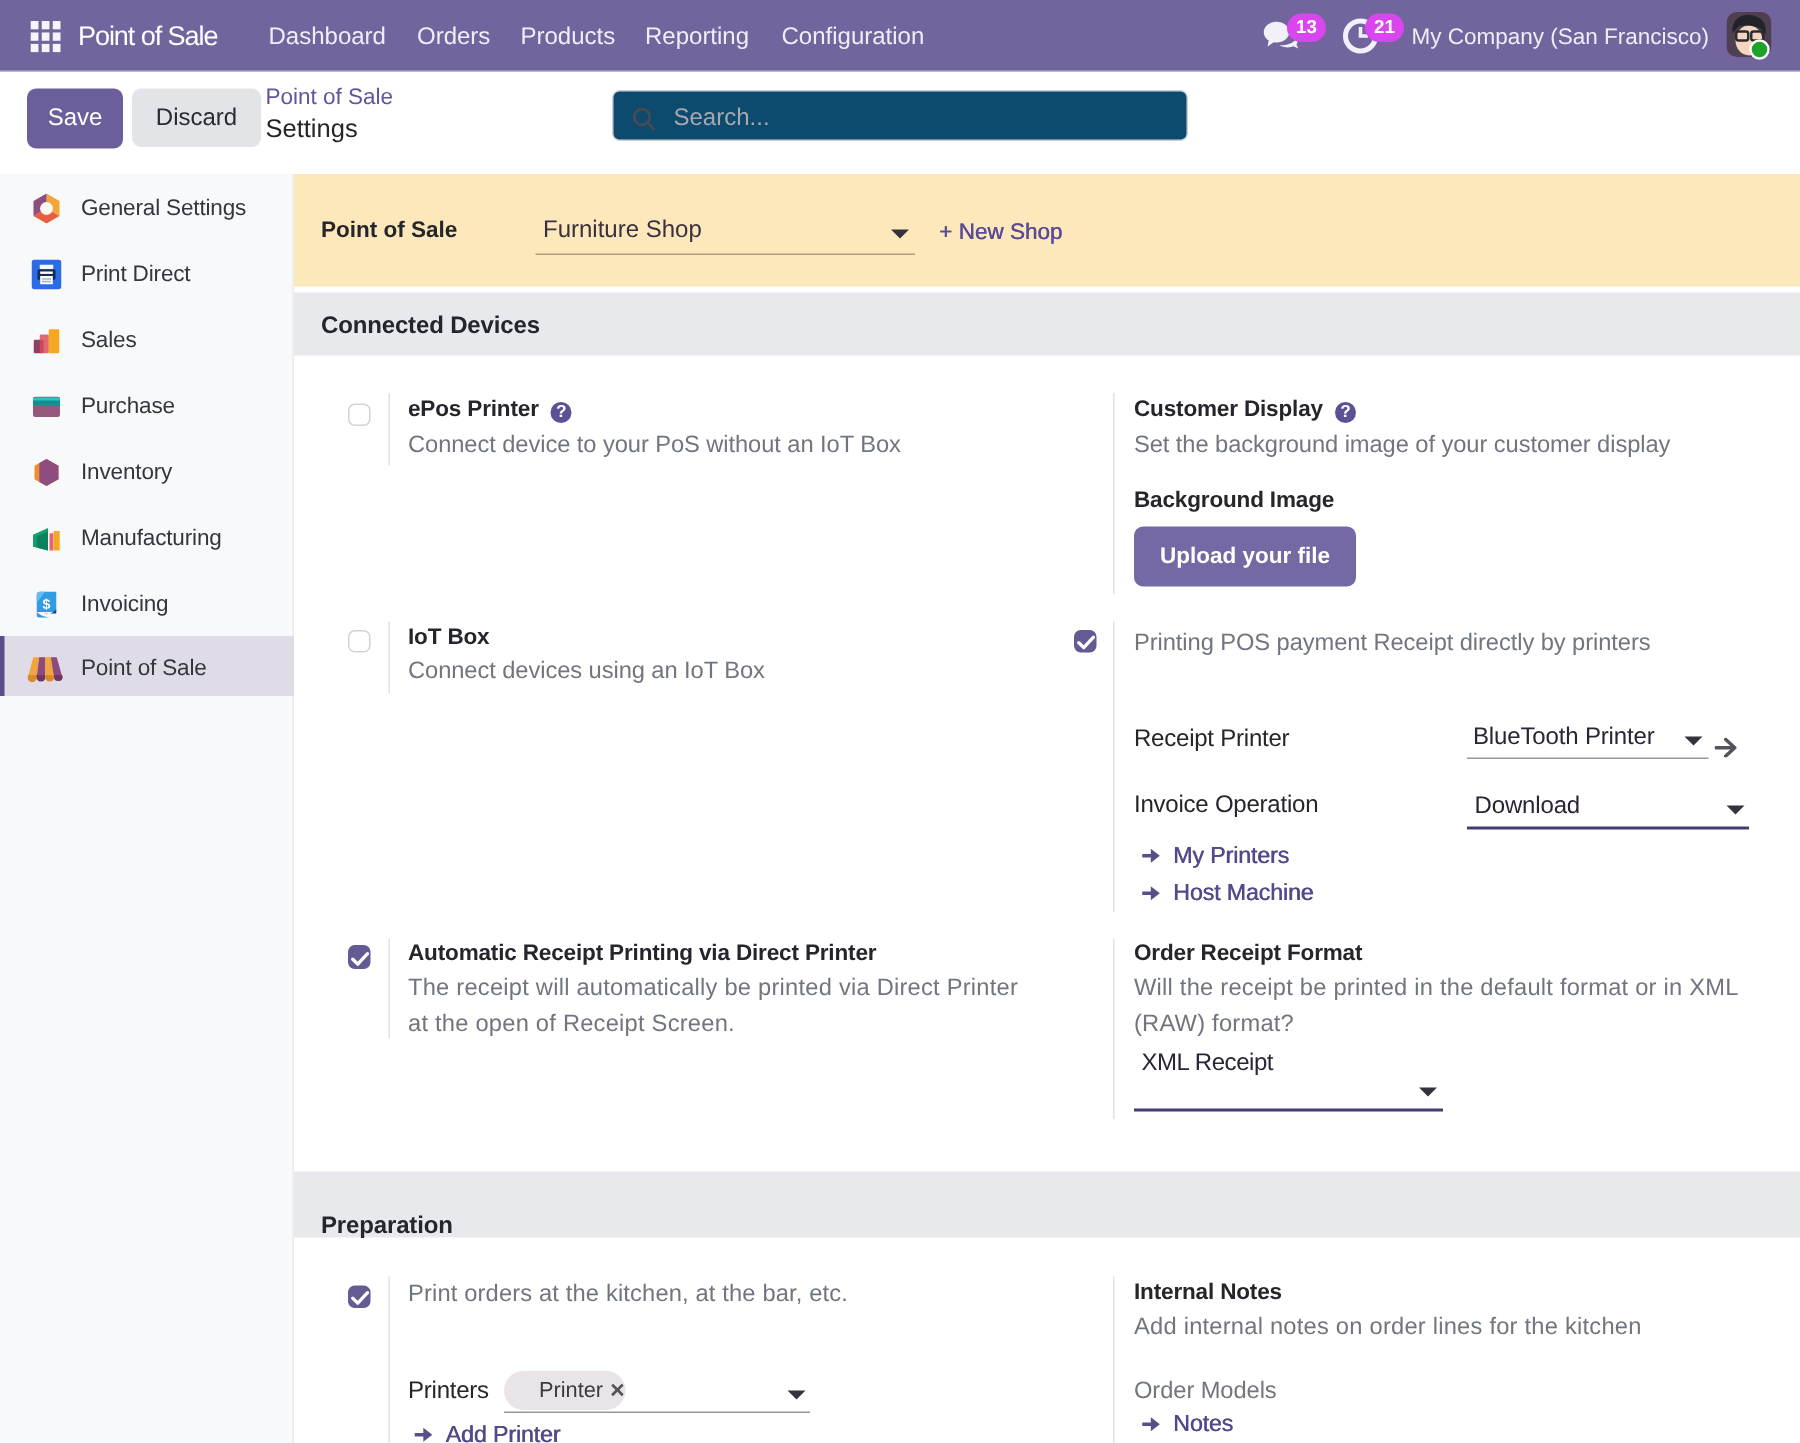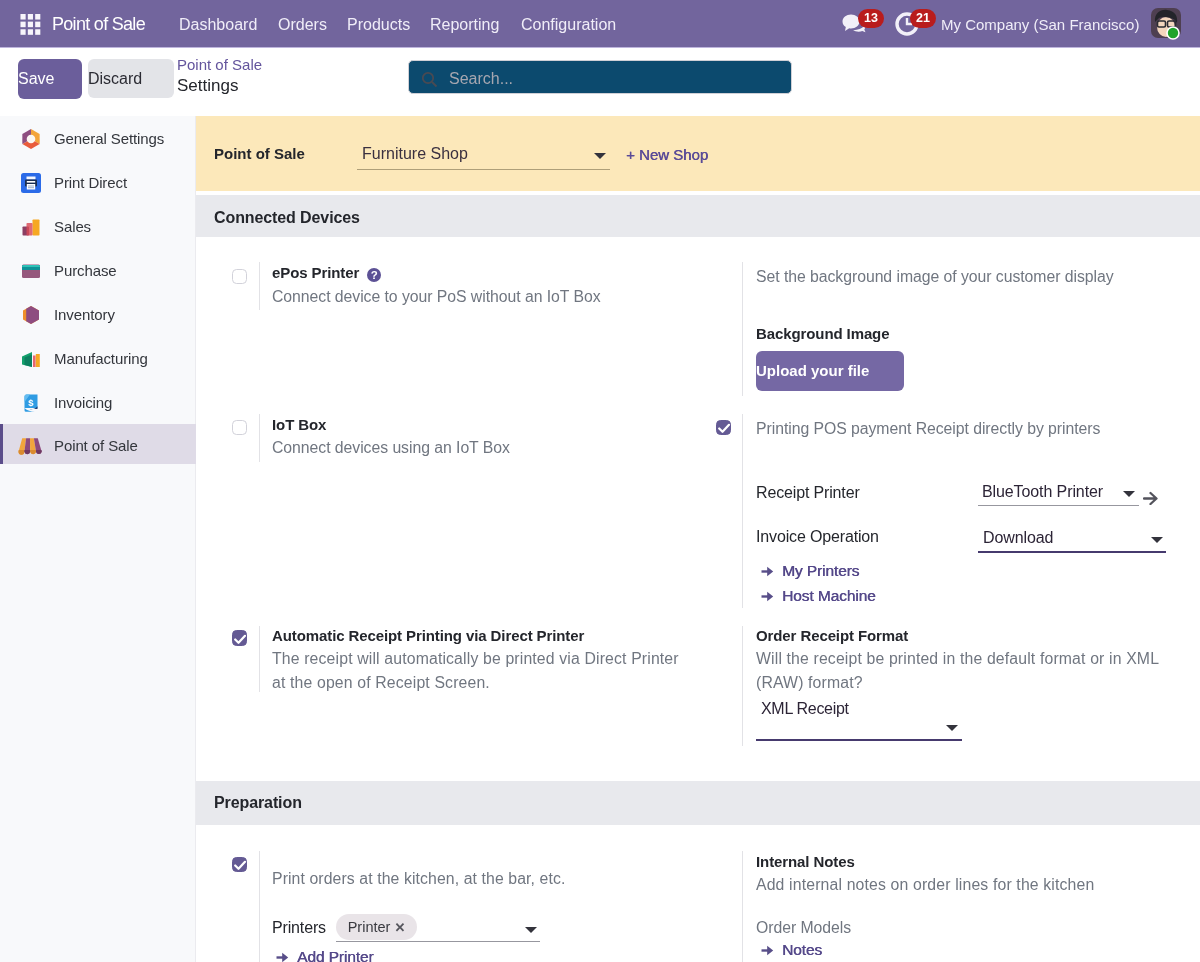--- a/index.html
+++ b/index.html
@@ -12,7 +12,7 @@
 #nav .brand { left:52px; top:0; height:48px; line-height:49px; color:#fff; font-size:18px; font-weight:400; letter-spacing:-0.7px; }
 .navitem { top:0; height:48px; line-height:49px; color:#f0edf8; font-size:16px; }
 #nav .co { left:941px; font-size:15px; }
-.badge { background:#b91c1c; color:#fff; font-size:12.5px; font-weight:700; border-radius:9.5px; padding:1.5px 6px 2px; line-height:15px; }
+.badge { background:#d946ef; color:#fff; font-size:12.5px; font-weight:700; border-radius:9.5px; padding:1.5px 6px 2px; line-height:15px; }
 
 
 #cp { left:0; top:49px; width:1200px; height:67px; background:#fff; }

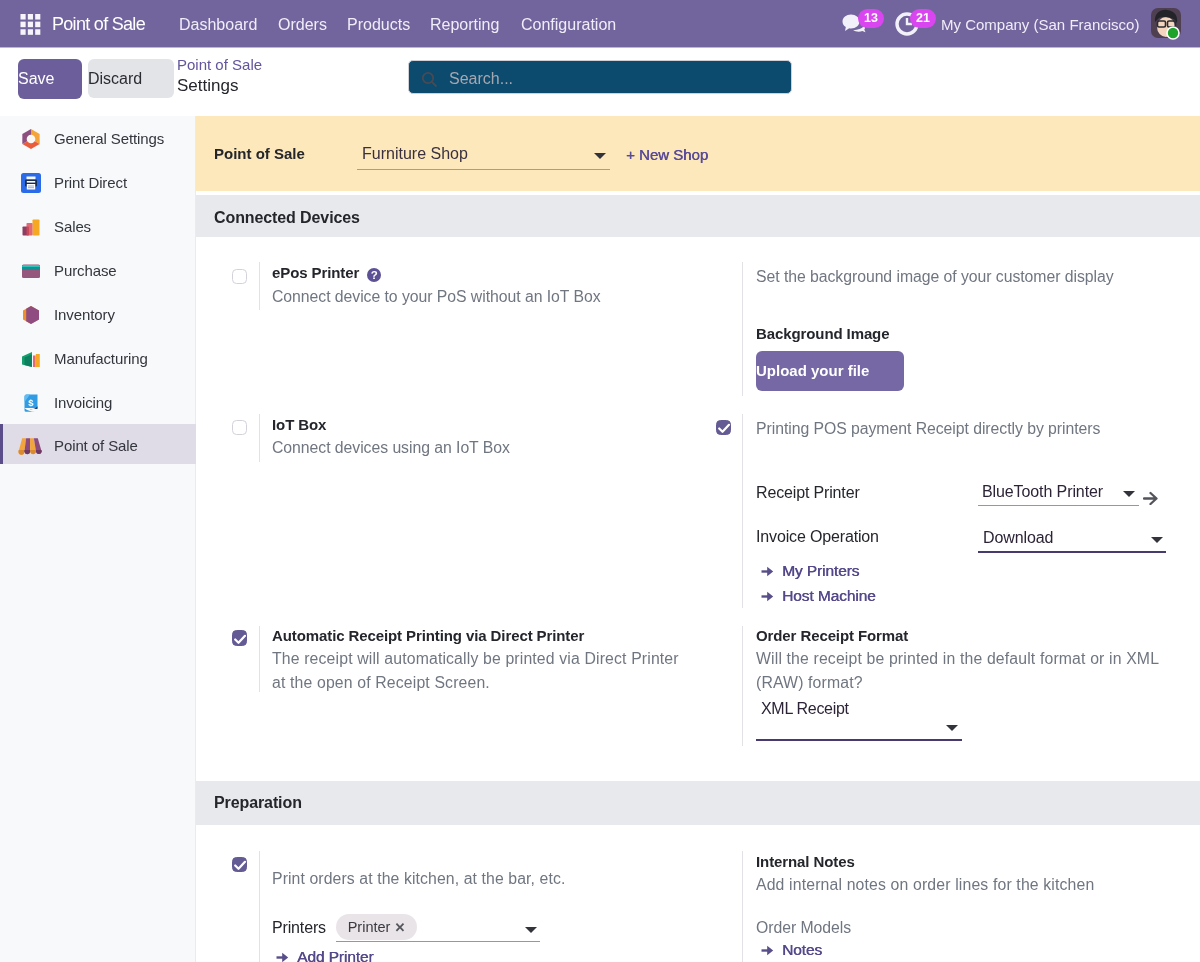--- a/index.html
+++ b/index.html
@@ -16,7 +16,7 @@
 
 
 #cp { left:0; top:49px; width:1200px; height:67px; background:#fff; }
-.btn { border-radius:6px; font-size:16px; text-align:left; }
+.btn { border-radius:6px; font-size:16px; text-align:center; }
 #btn-save { left:18px; top:10px; width:64px; height:39.5px; line-height:39.5px; background:#6b5e9b; color:#fff; }
 #btn-discard { left:88px; top:10px; width:86px; height:39px; line-height:39px; background:#e3e4e8; color:#2b2b33; }
 #bc1 { left:177px; top:7px; font-size:15px; color:#63549c; }

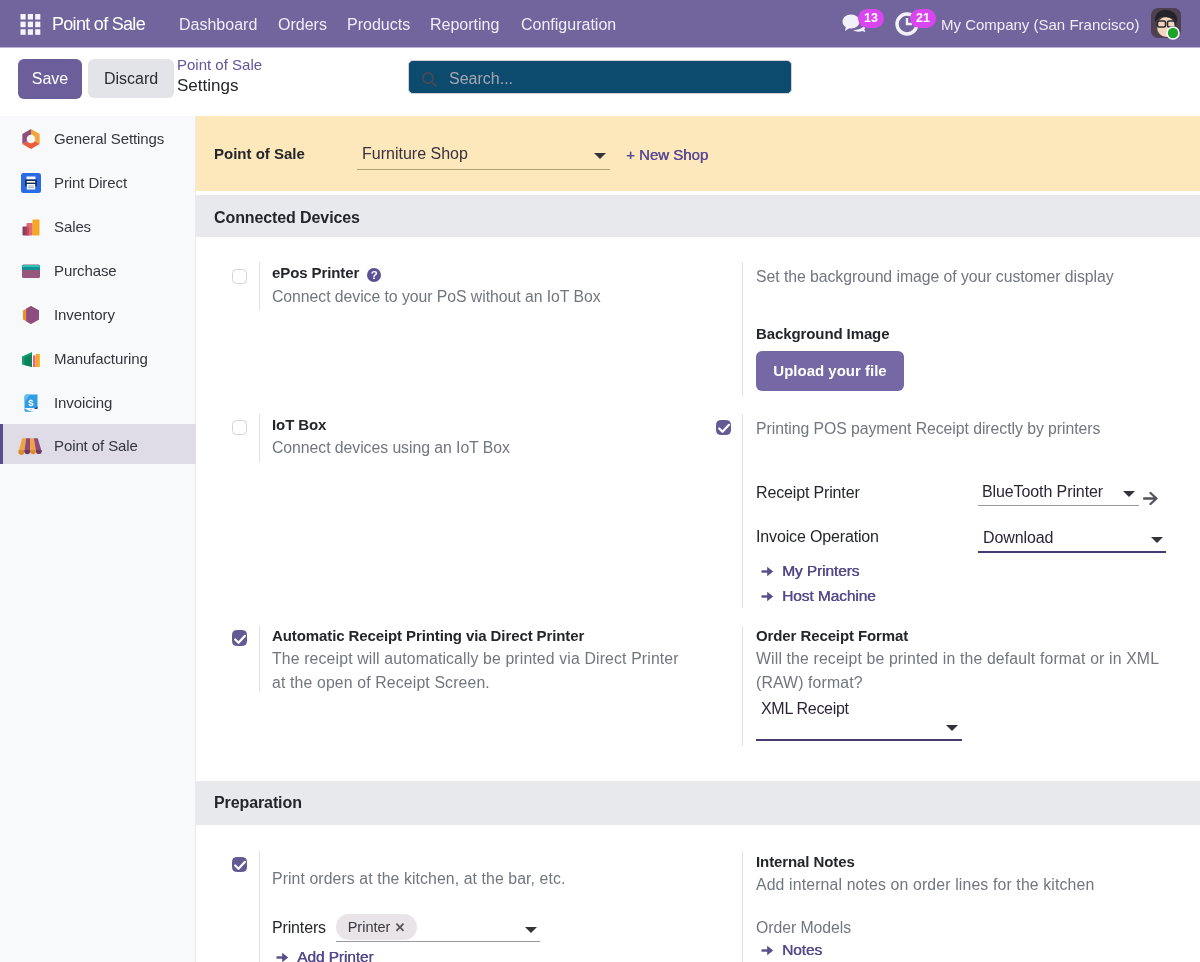--- a/index.html
+++ b/index.html
@@ -220,6 +220,7 @@
 </div>
 
 <div class="abs pane" style="left:742px;top:262px;width:430px;height:134px;padding-left:13px">
+  <div class="title" style="margin-top:2px">Customer Display<span class="qm">?</span></div>
   <div class="muted" style="margin-top:2.5px">Set the background image of your customer display</div>
 </div>
 <div class="abs title" style="left:756px;top:325px">Background Image</div>

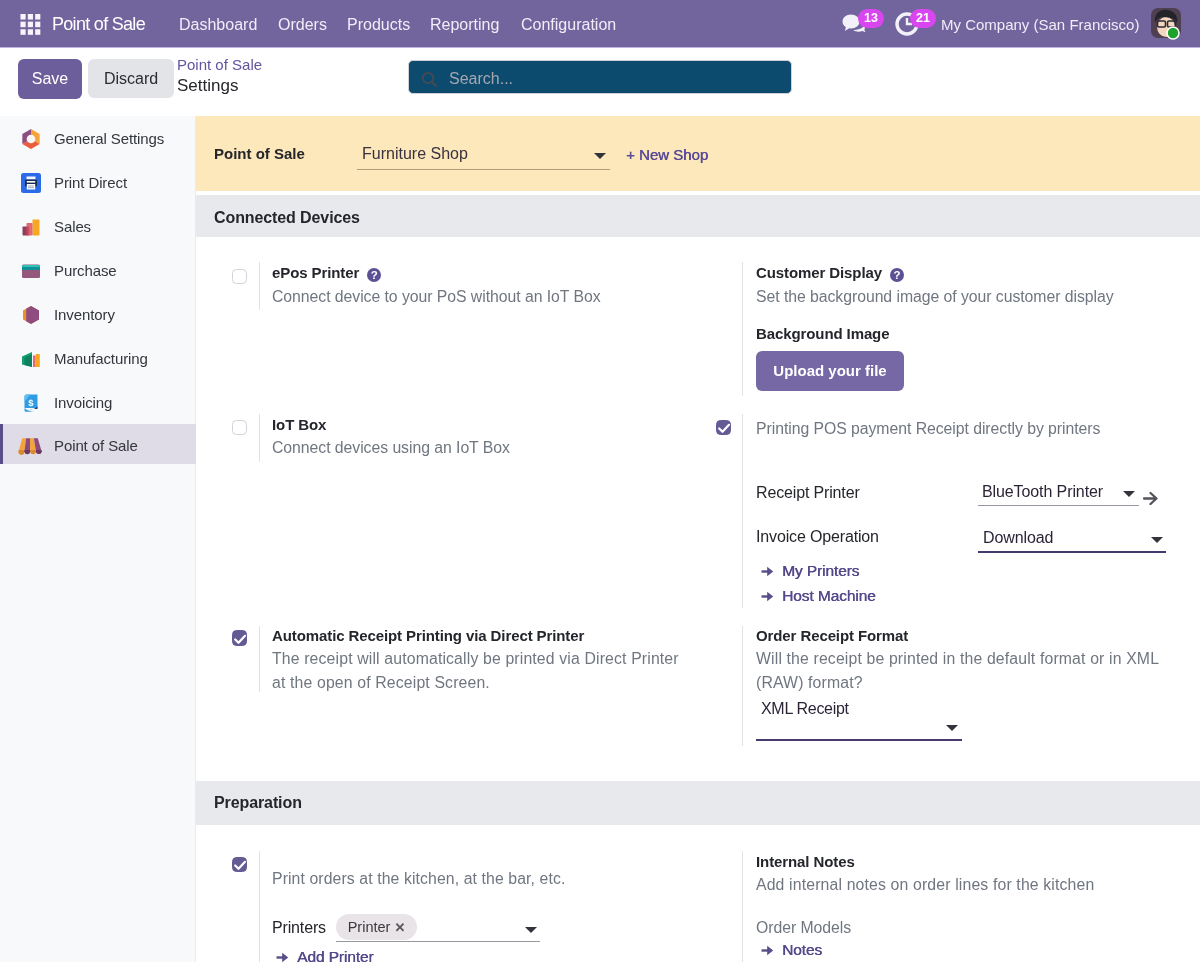--- a/index.html
+++ b/index.html
@@ -42,7 +42,7 @@
 .sechead { left:196px; width:1004px; height:47px; background:#e8e9ed; }
 .sechead .t { left:18px; top:15px; font-size:16px; font-weight:700; color:#24262c; letter-spacing:-0.1px; }
 #sec1 { top:195px; height:42px; } #sec1 .t { top:13.5px; }
-#sec2 { top:781px; height:44px; } #sec2 .t { top:13px; }
+#sec2 { top:781px; height:44px; } #sec2 .t { top:28px; }
 
 
 .cb { width:15.5px; height:15.5px; border-radius:4.5px; border:1px solid #d2d2da; background:#fff; }

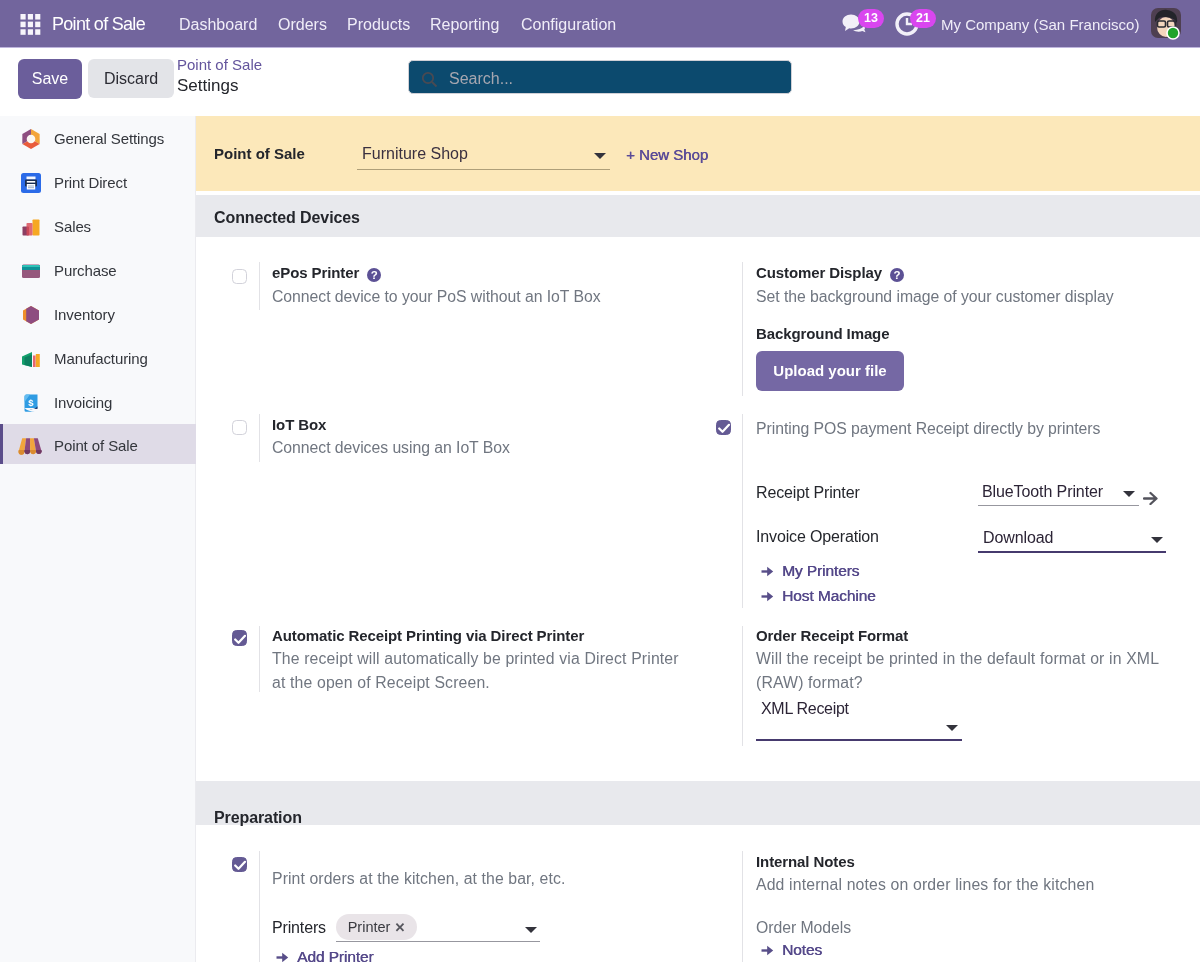--- a/index.html
+++ b/index.html
@@ -284,7 +284,7 @@
     </svg>
   </div>
 <div class="abs pane" style="left:258.5px;top:851px;width:440px;height:111px">
-  <div class="muted" style="margin-top:16px;letter-spacing:0.1px">Print orders at the kitchen, at the bar, etc.</div>
+  <div class="muted" style="margin-top:0;letter-spacing:0.1px">Print orders at the kitchen, at the bar, etc.</div>
 </div>
 <div class="abs flab" style="left:272px;top:919px">Printers</div>
 <div class="abs" style="left:336px;top:913.5px;width:81px;height:26px;border-radius:13px;background:#e9e4e8;font-size:14.5px;color:#3a3a40;line-height:26px;text-align:center">Printer <span style="color:#55555c;font-weight:700;font-size:13px">✕</span></div>

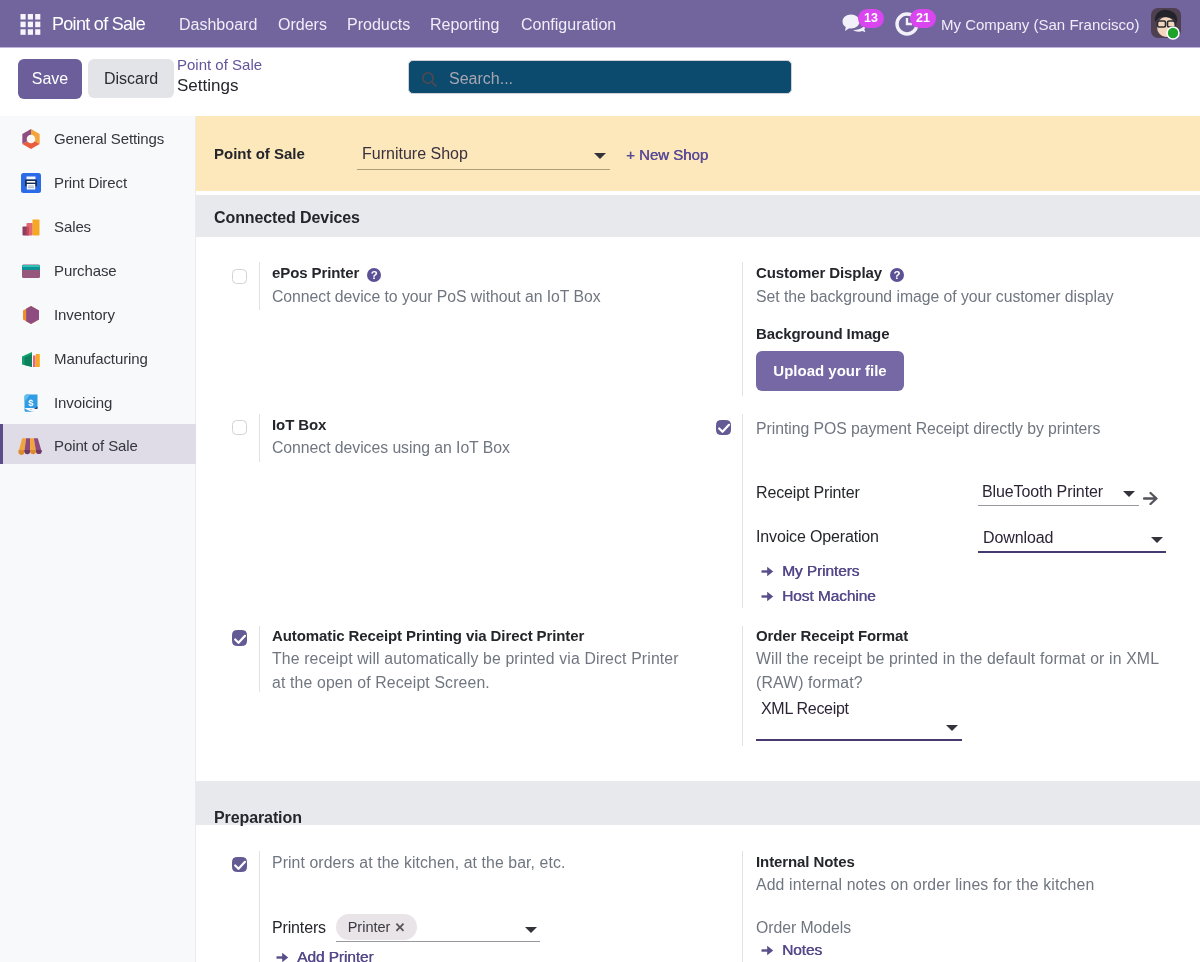--- a/index.html
+++ b/index.html
@@ -287,7 +287,7 @@
   <div class="muted" style="margin-top:0;letter-spacing:0.1px">Print orders at the kitchen, at the bar, etc.</div>
 </div>
 <div class="abs flab" style="left:272px;top:919px">Printers</div>
-<div class="abs" style="left:336px;top:913.5px;width:81px;height:26px;border-radius:13px;background:#e9e4e8;font-size:14.5px;color:#3a3a40;line-height:26px;text-align:center">Printer <span style="color:#55555c;font-weight:700;font-size:13px">✕</span></div>
+<div class="abs" style="left:336px;top:913.5px;width:81px;height:26px;border-radius:13px;background:#e9e4e8;font-size:14.5px;color:#3a3a40;line-height:26px;text-align:right">Printer <span style="color:#55555c;font-weight:700;font-size:13px">✕</span></div>
 <div class="abs caret" style="left:525px;top:927px"></div>
 <div class="abs" style="left:336px;top:941px;width:204px;height:1px;background:#97979f"></div>
 <div class="abs lnk" style="left:276px;top:948px"><svg class="ar" width="13" height="11" viewBox="0 0 13 11">

